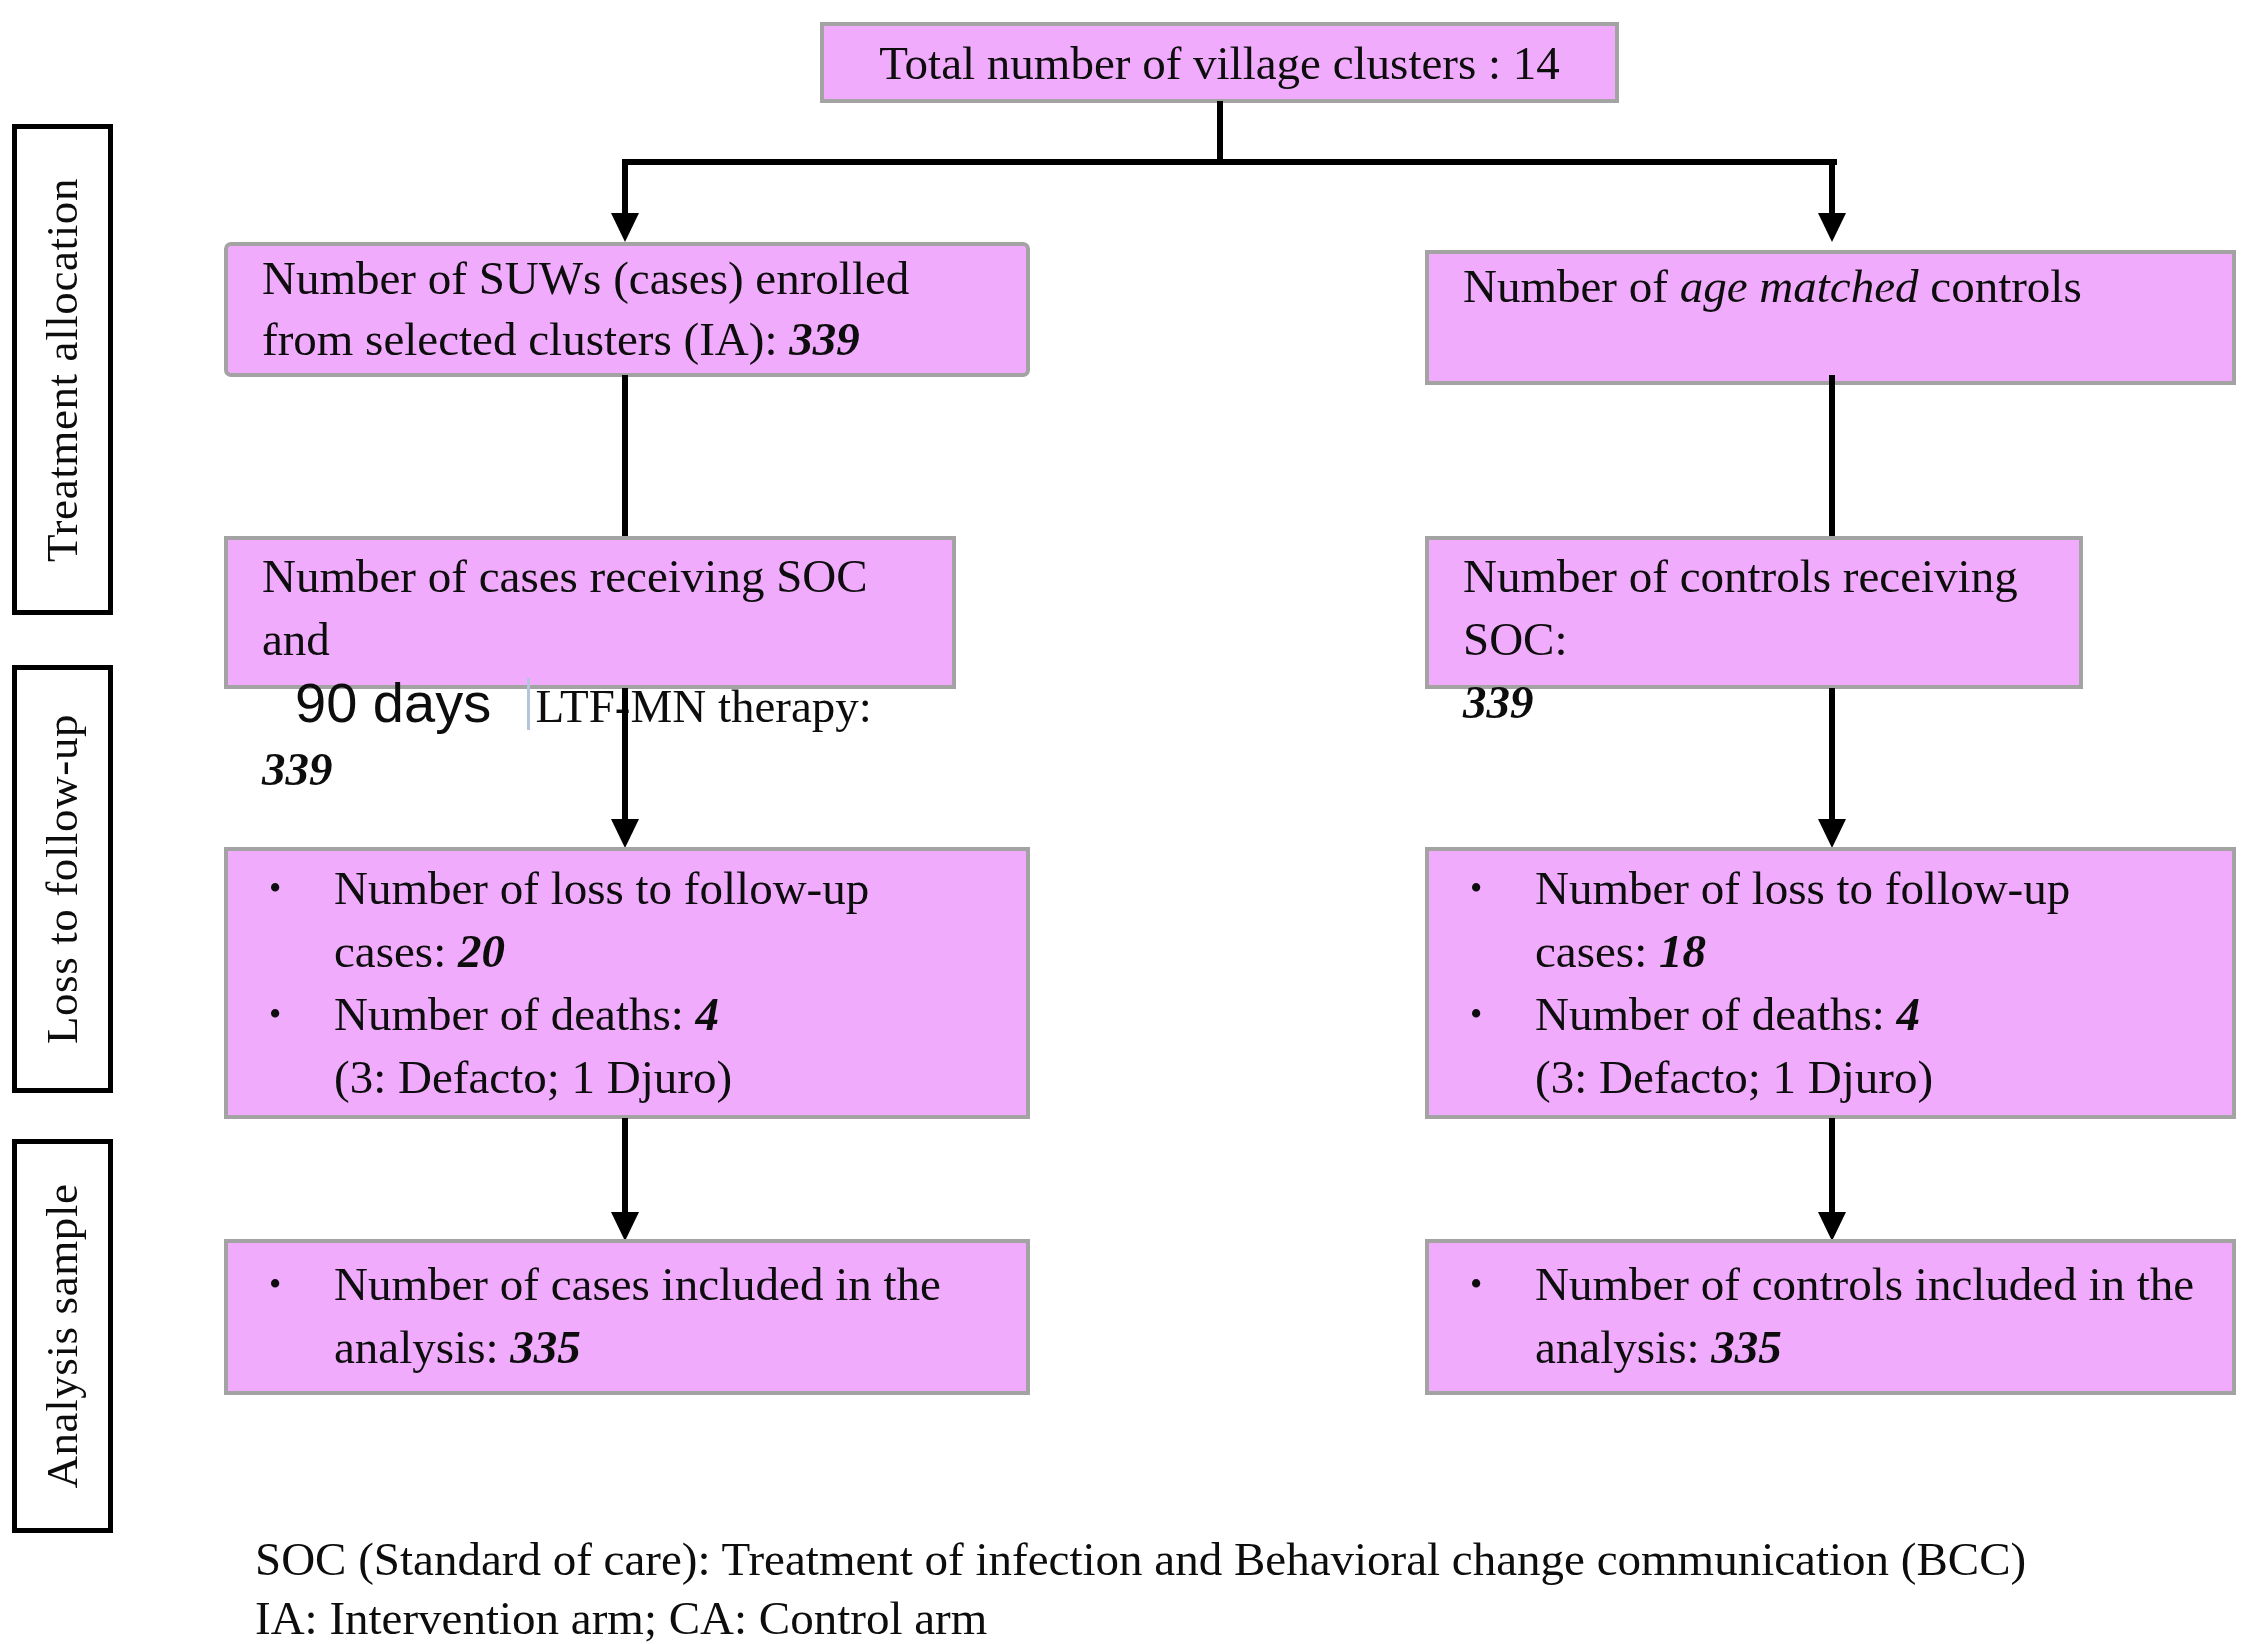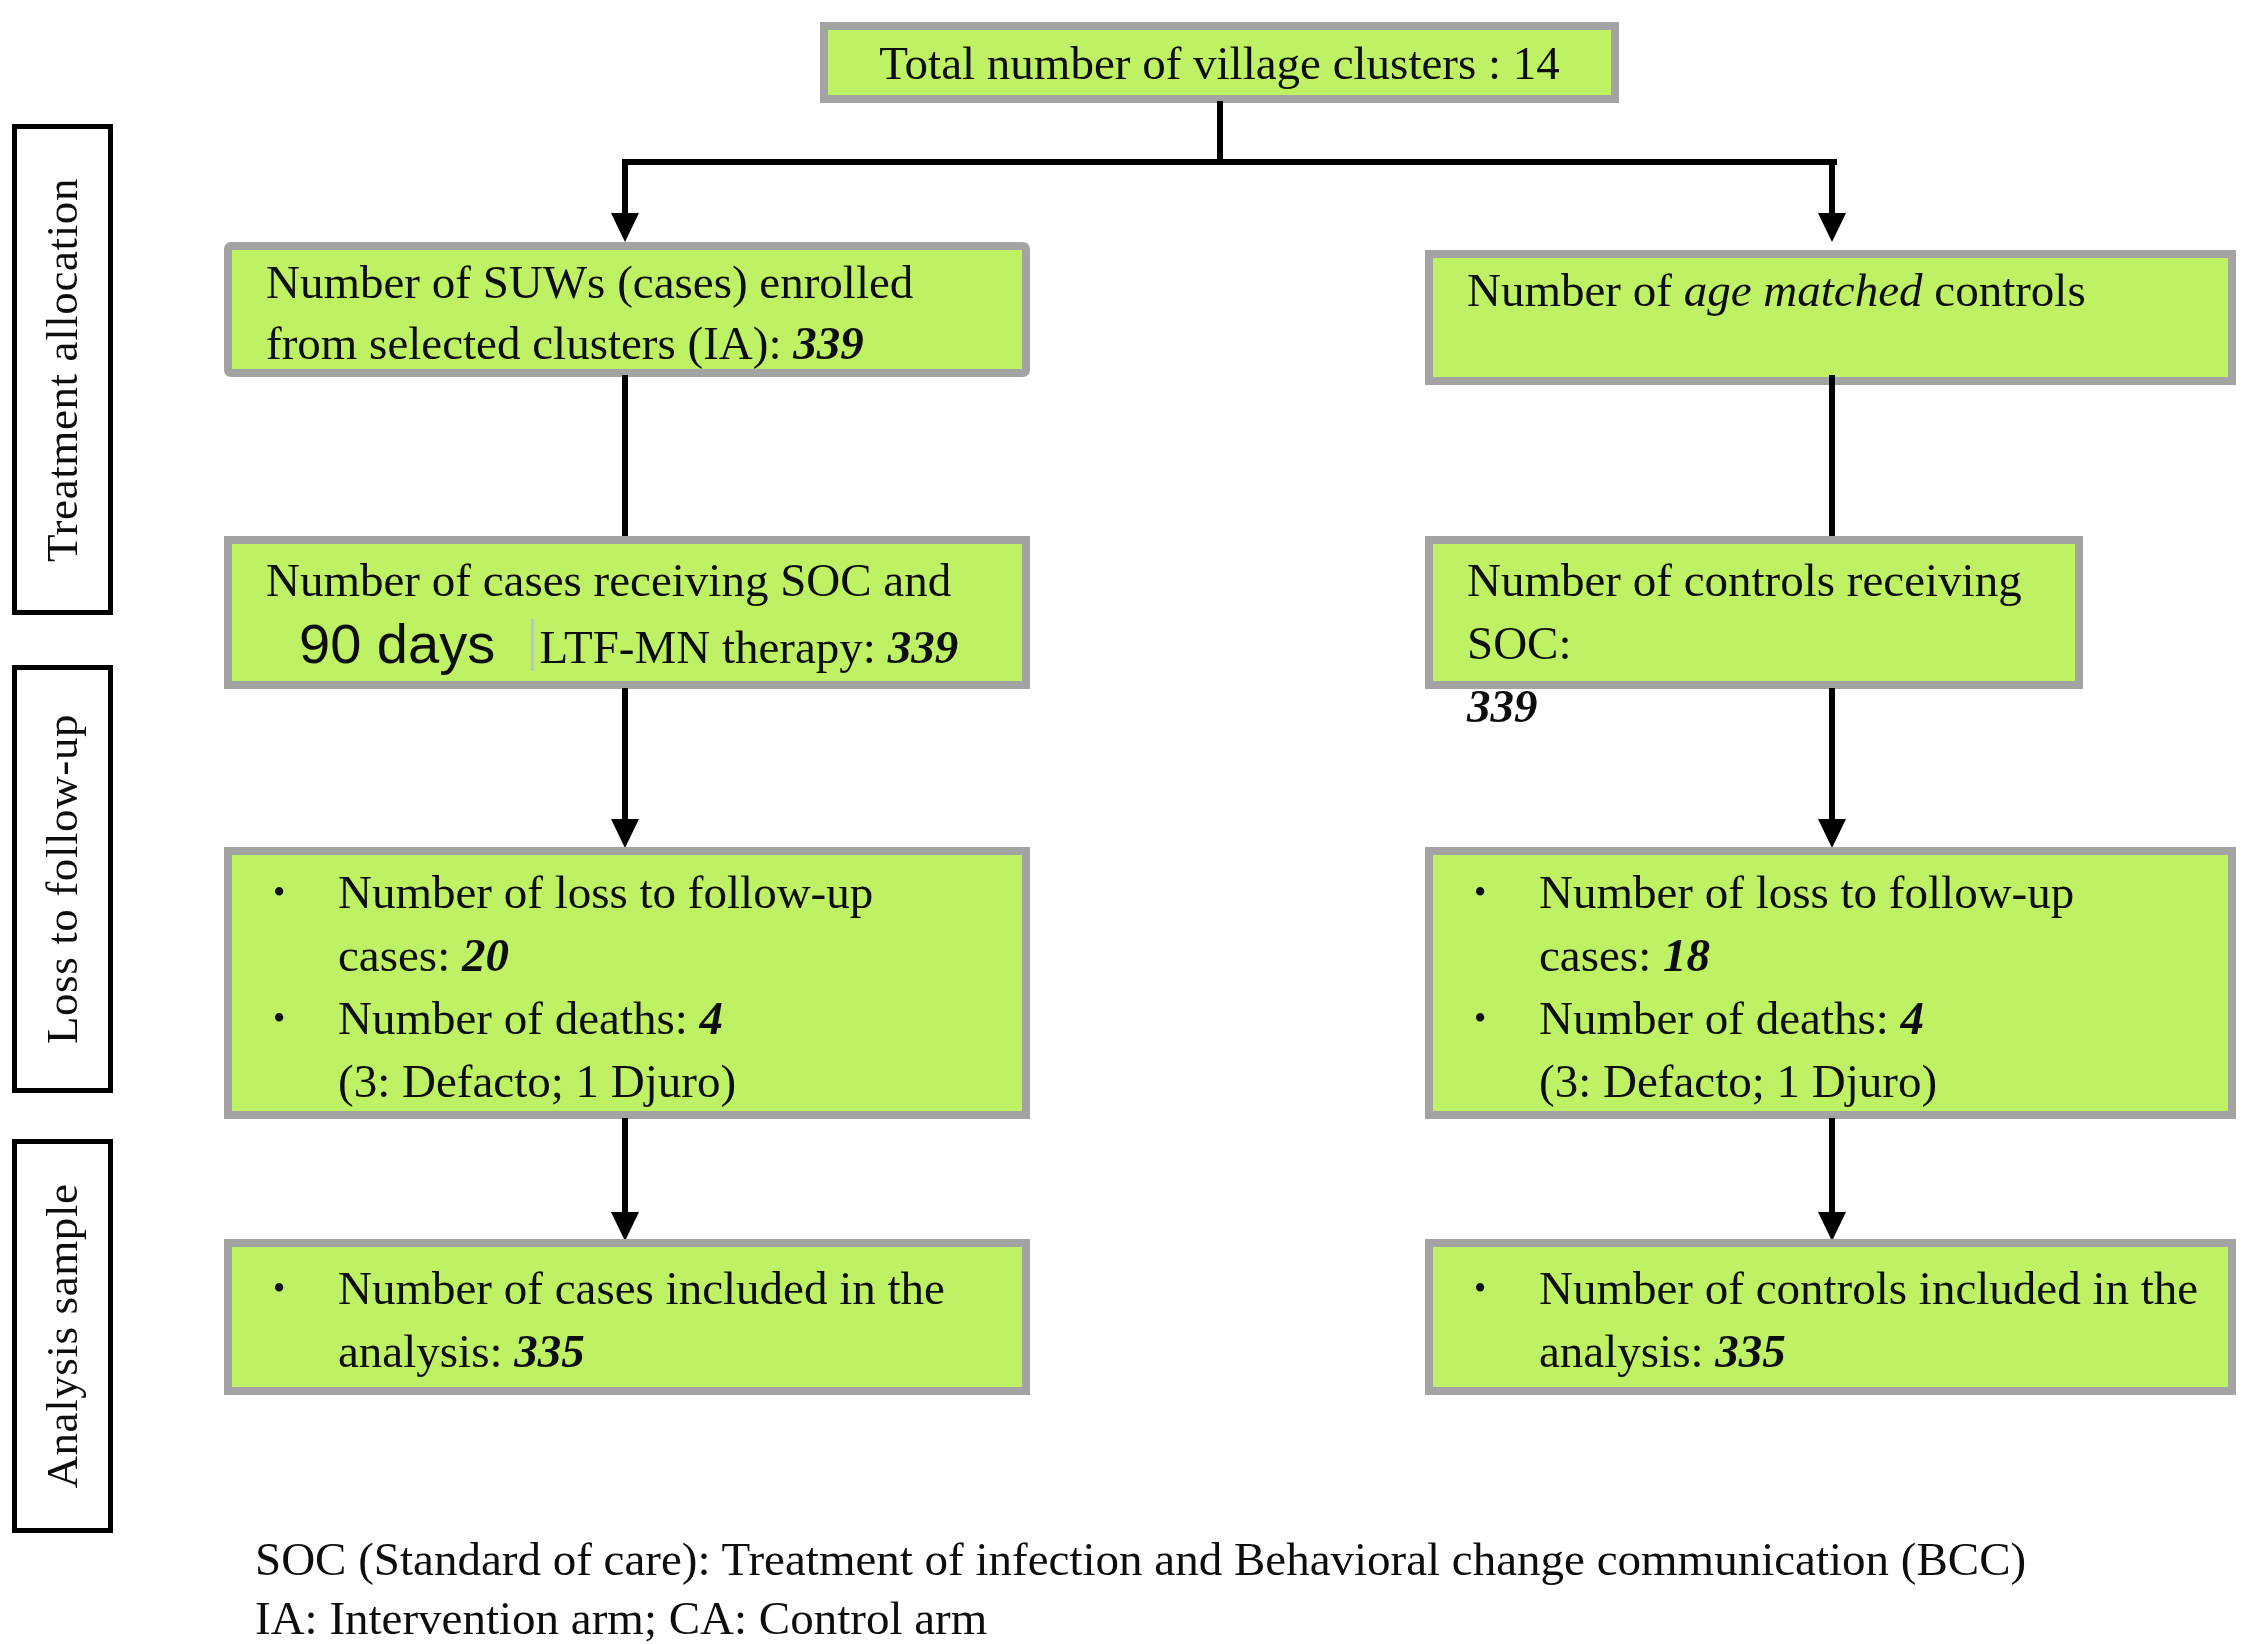--- a/index.html
+++ b/index.html
@@ -12,8 +12,8 @@
   }
   .box {
     position:absolute;
-    border:8px solid #a3a3a3;
-    background:#bef264;
+    border:4px solid #a3a3a3;
+    background:#f0abfc;
     box-sizing:border-box;
   }
   .sidebox {

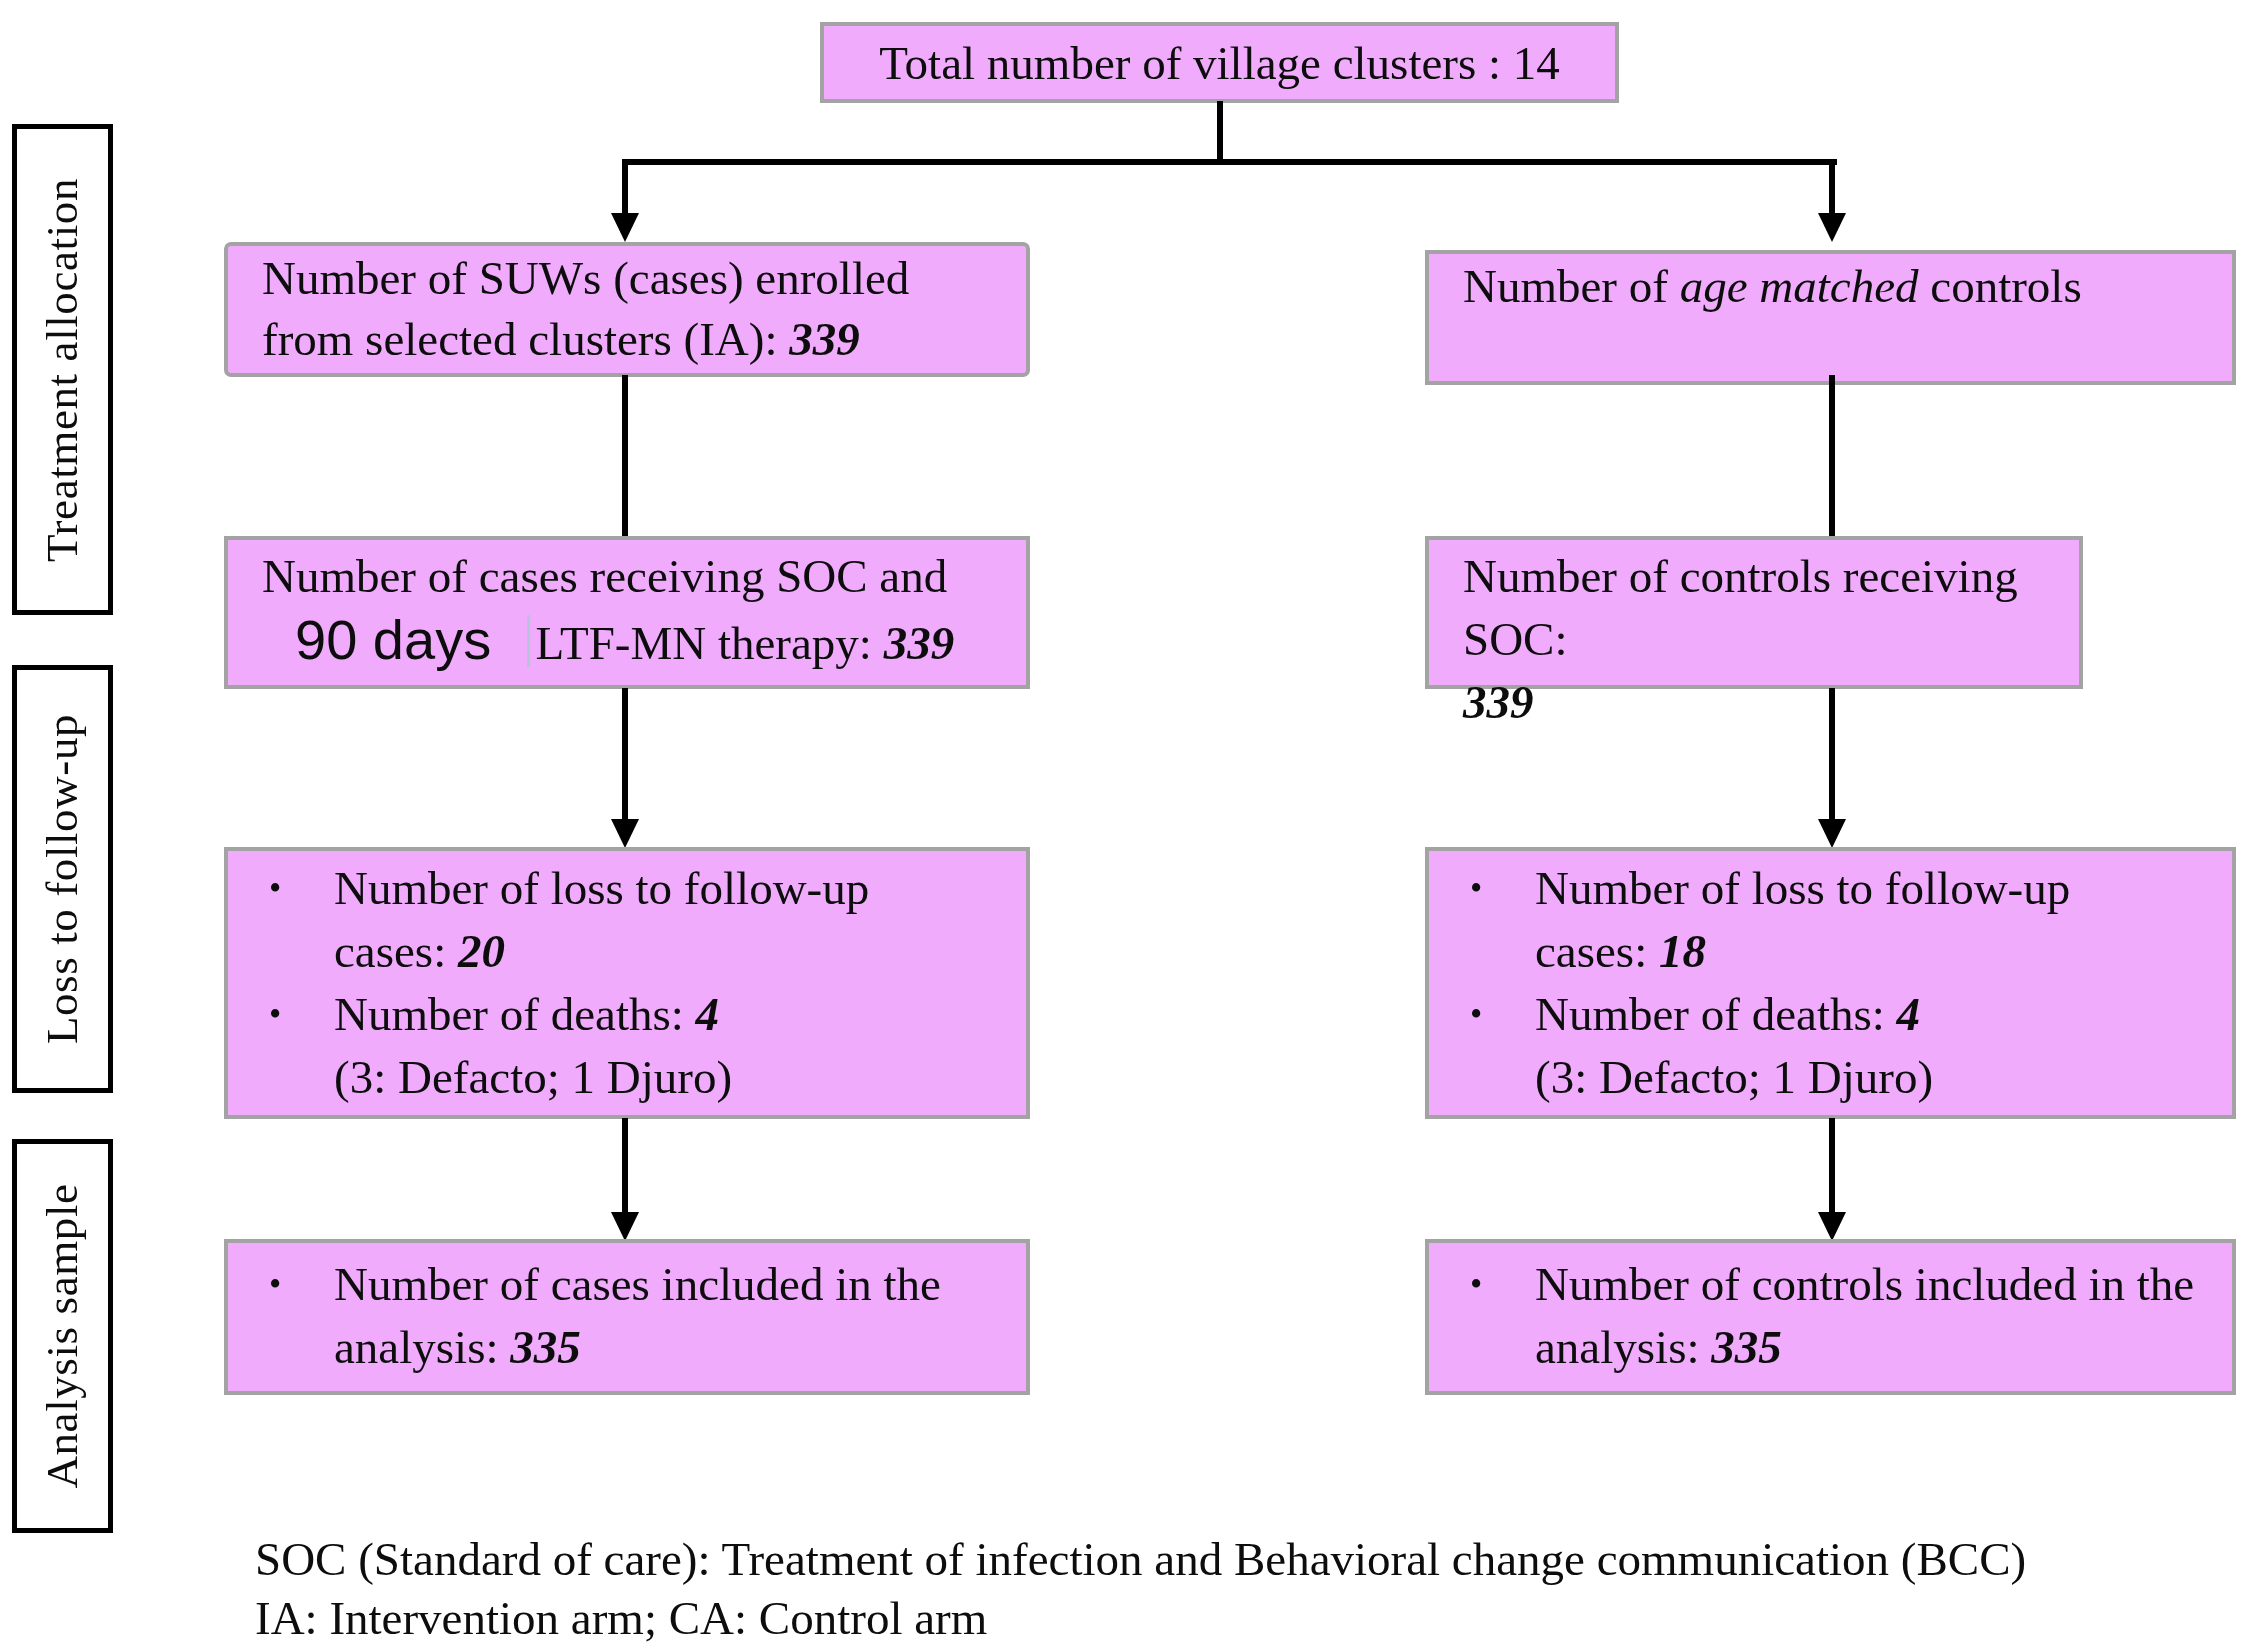--- a/index.html
+++ b/index.html
@@ -108,7 +108,7 @@
 <div class="vline" style="left:622px; top:375px; height:164px;"></div>
 <div class="vline" style="left:1829px; top:375px; height:164px;"></div>
 
-<div class="box" style="left:224px; top:536px; width:806px; height:153px;">
+<div class="box" style="left:224px; top:536px; width:732px; height:153px;">
   <div class="content">
     <div>Number of cases receiving SOC and</div>
     <div><span class="sans">90 days</span><span class="caret-artifact"></span><span>LTF-MN therapy: </span><b>339</b></div>

